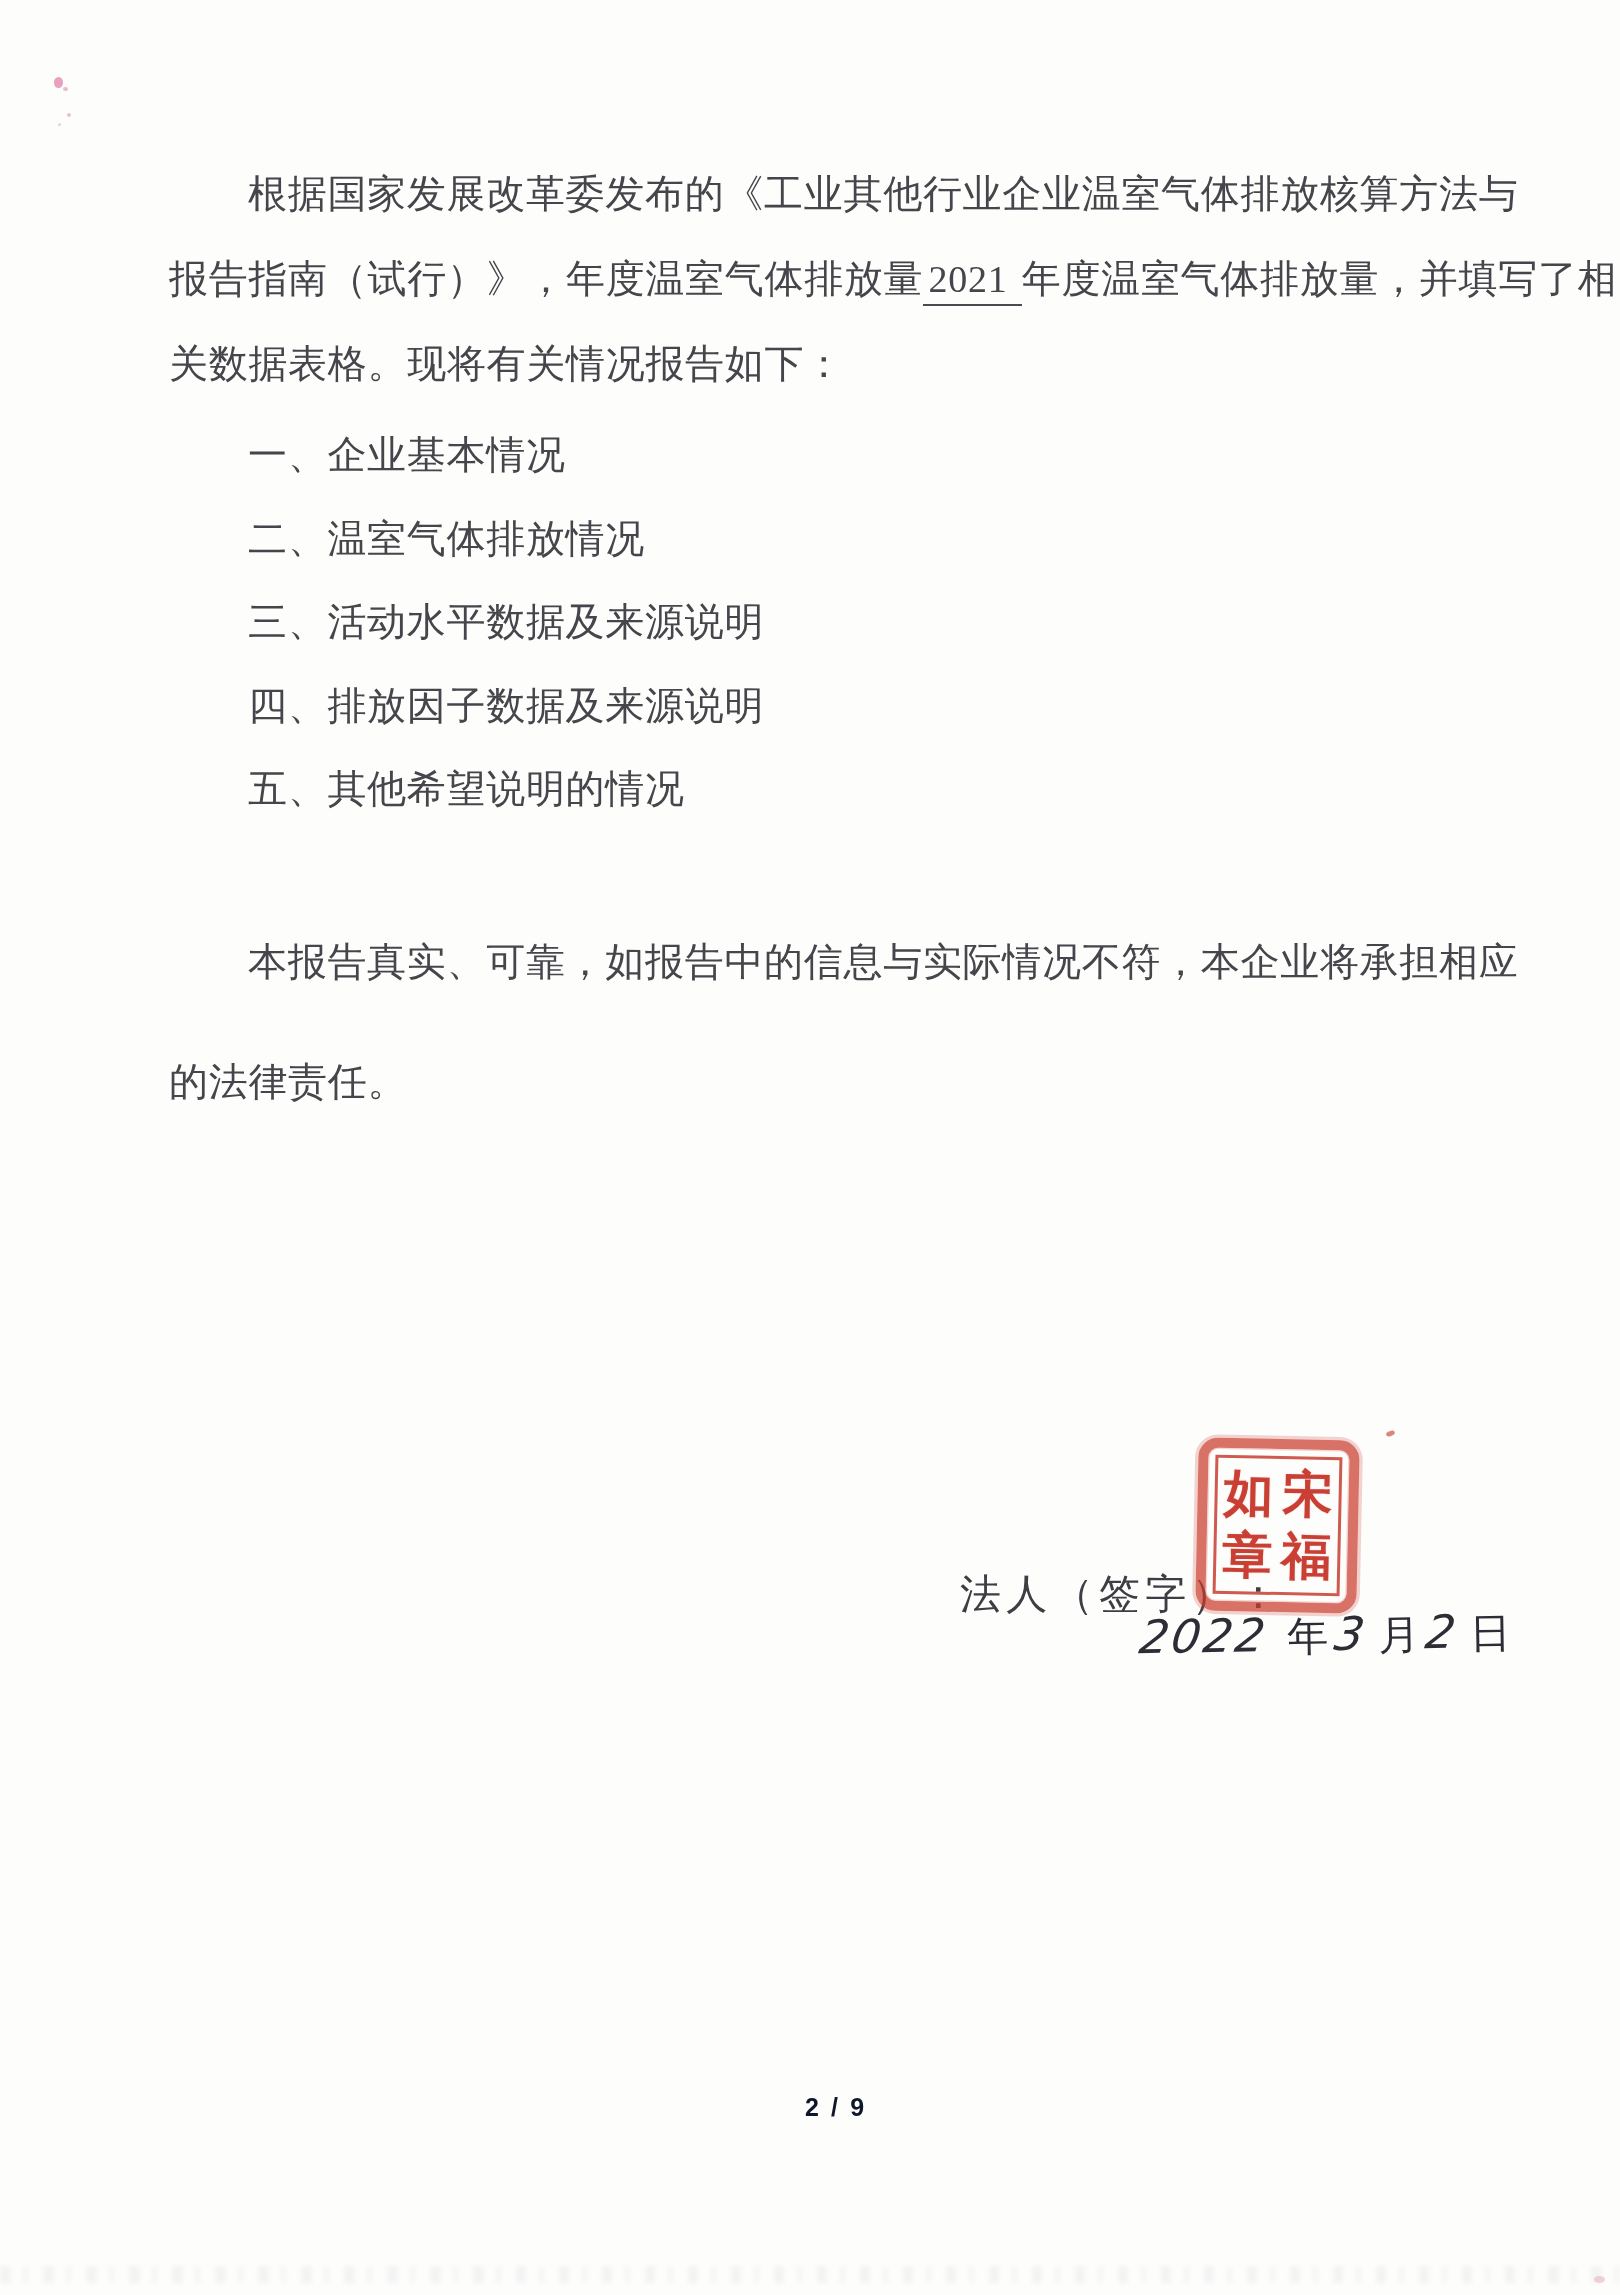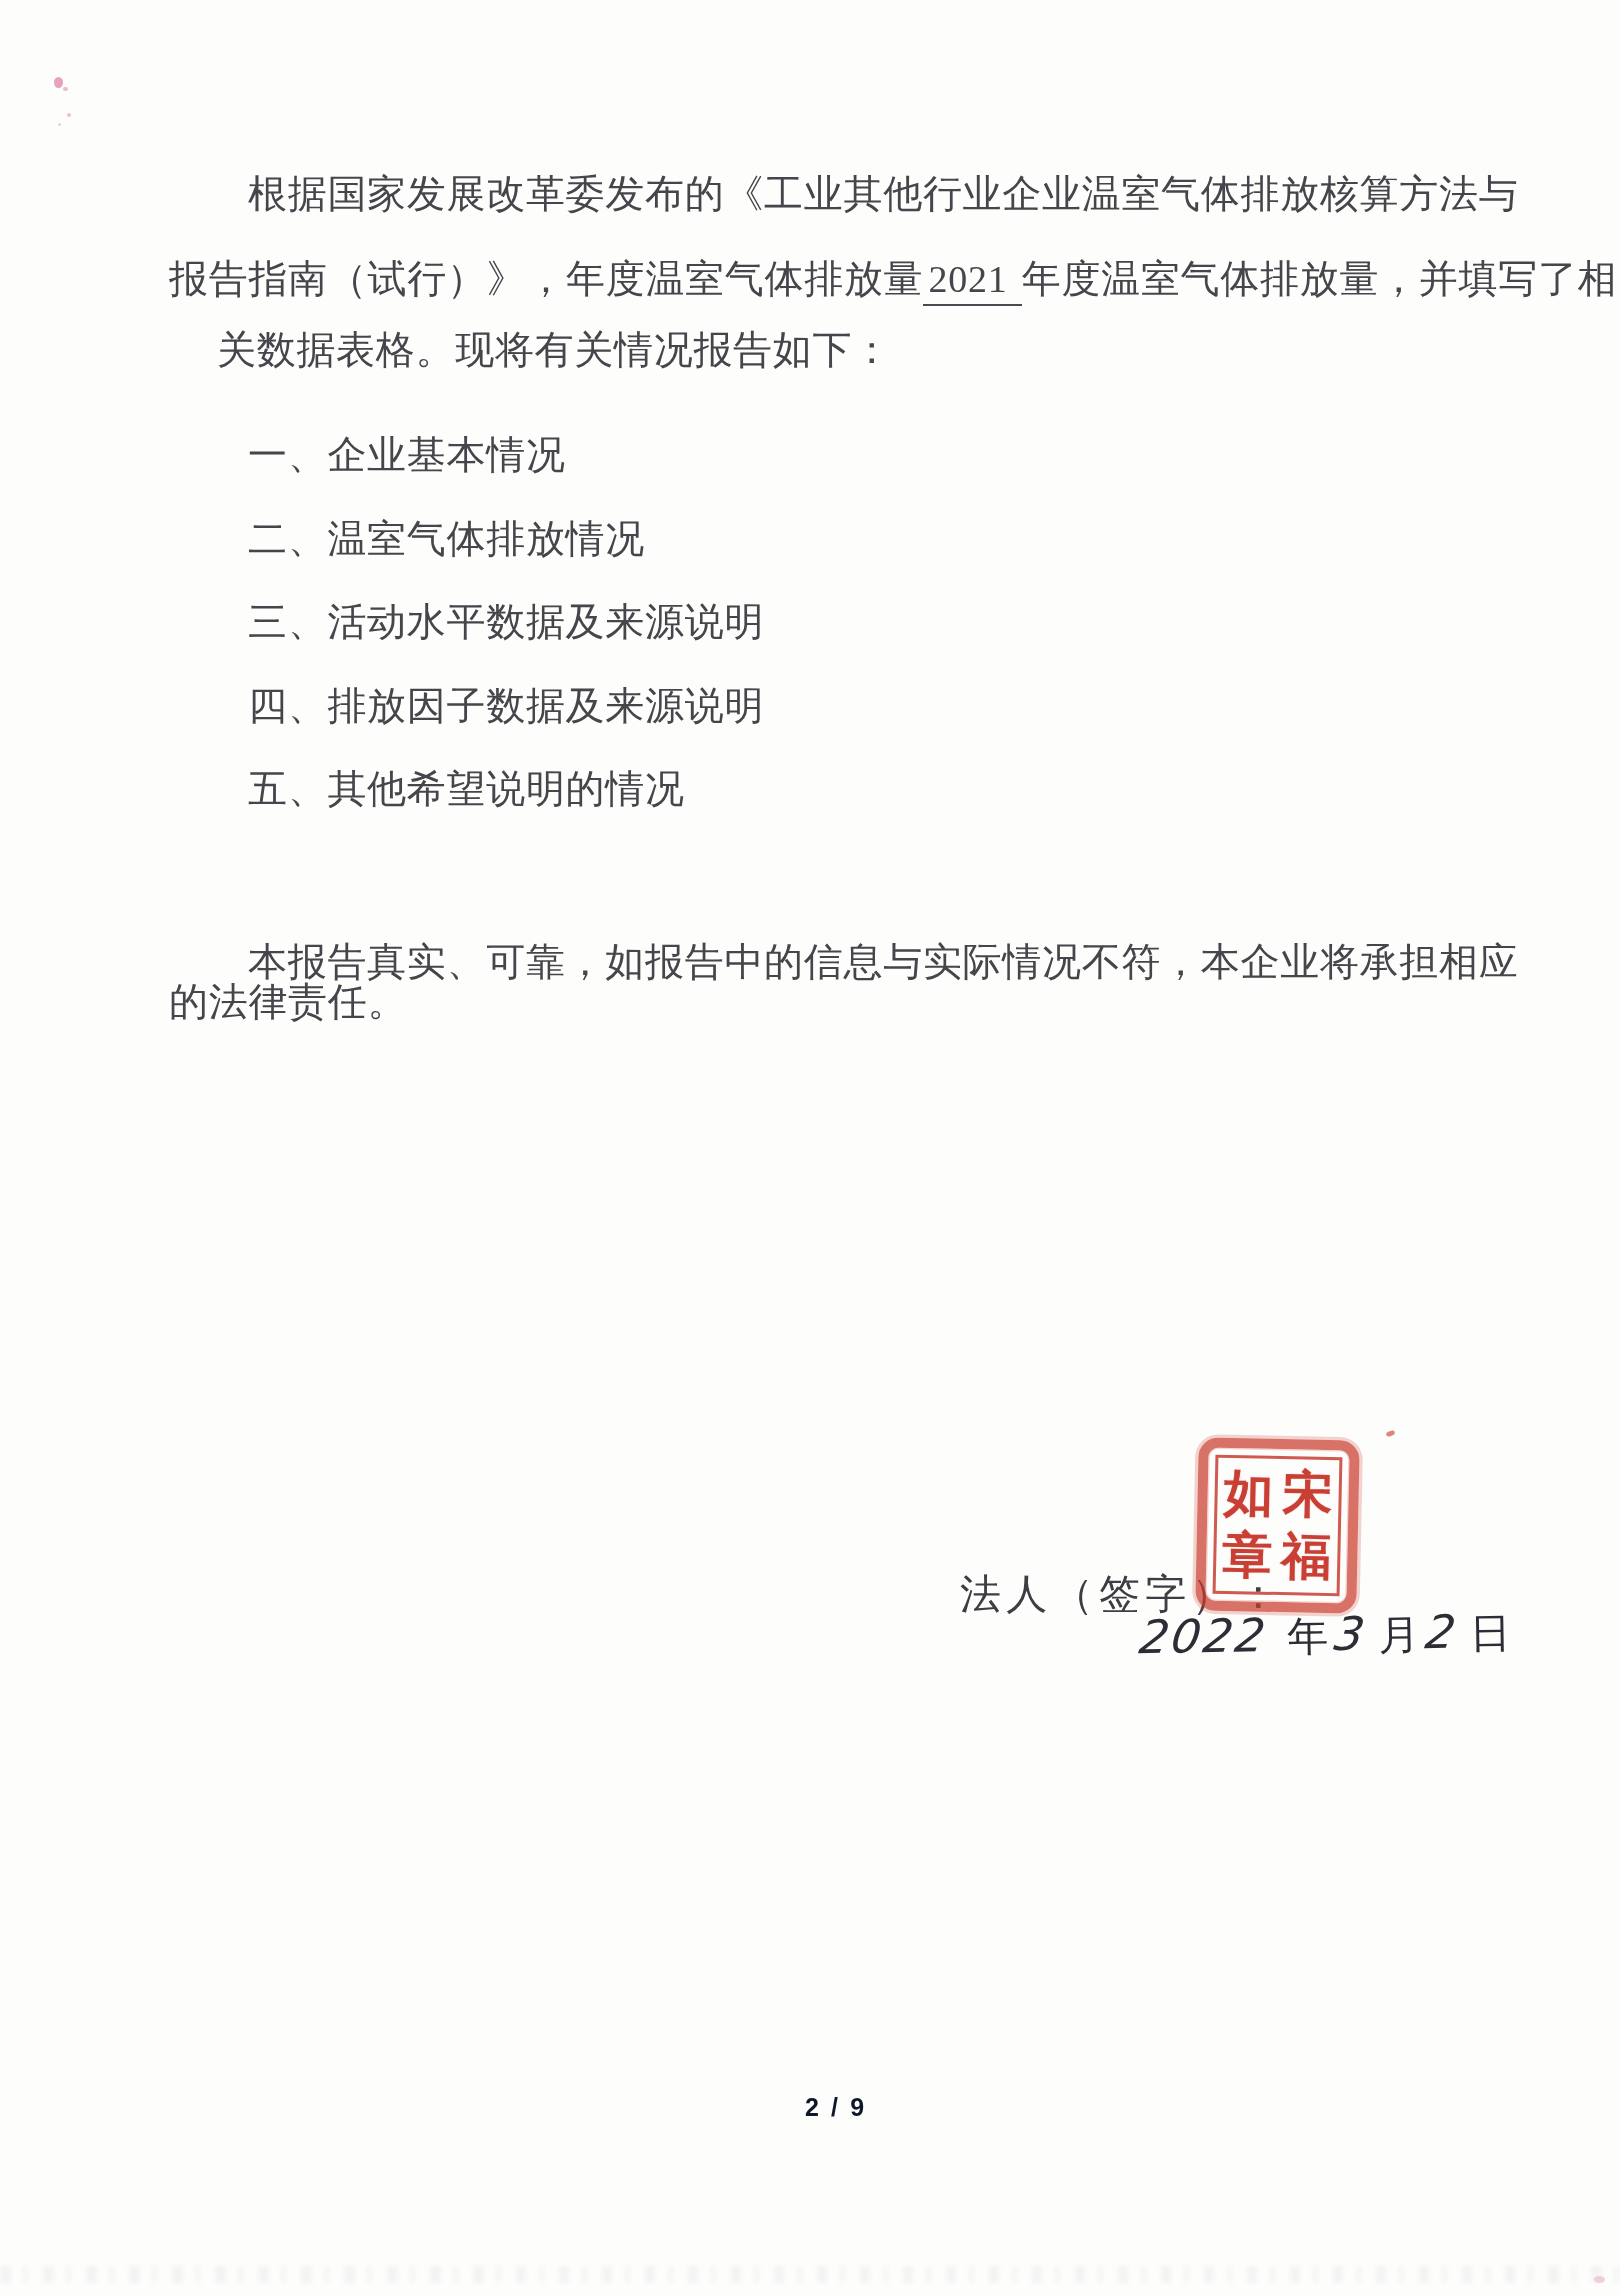--- a/index.html
+++ b/index.html
@@ -143,7 +143,7 @@
 
   <div class="doc-line" style="top:257px;"><span>报告指南（试行）》，年度温室气体排放量</span><span class="underlined-year">2021</span><span>年度温室气体排放量，并填写了相</span></div>
 
-  <div class="doc-line" style="top:328px;margin-left:48px;">关数据表格。现将有关情况报告如下：</div>
+  <div class="doc-line" style="top:342px;">关数据表格。现将有关情况报告如下：</div>
 
   <div class="doc-line indent" style="top:433px;">一、企业基本情况</div>
   <div class="doc-line indent" style="top:517px;">二、温室气体排放情况</div>

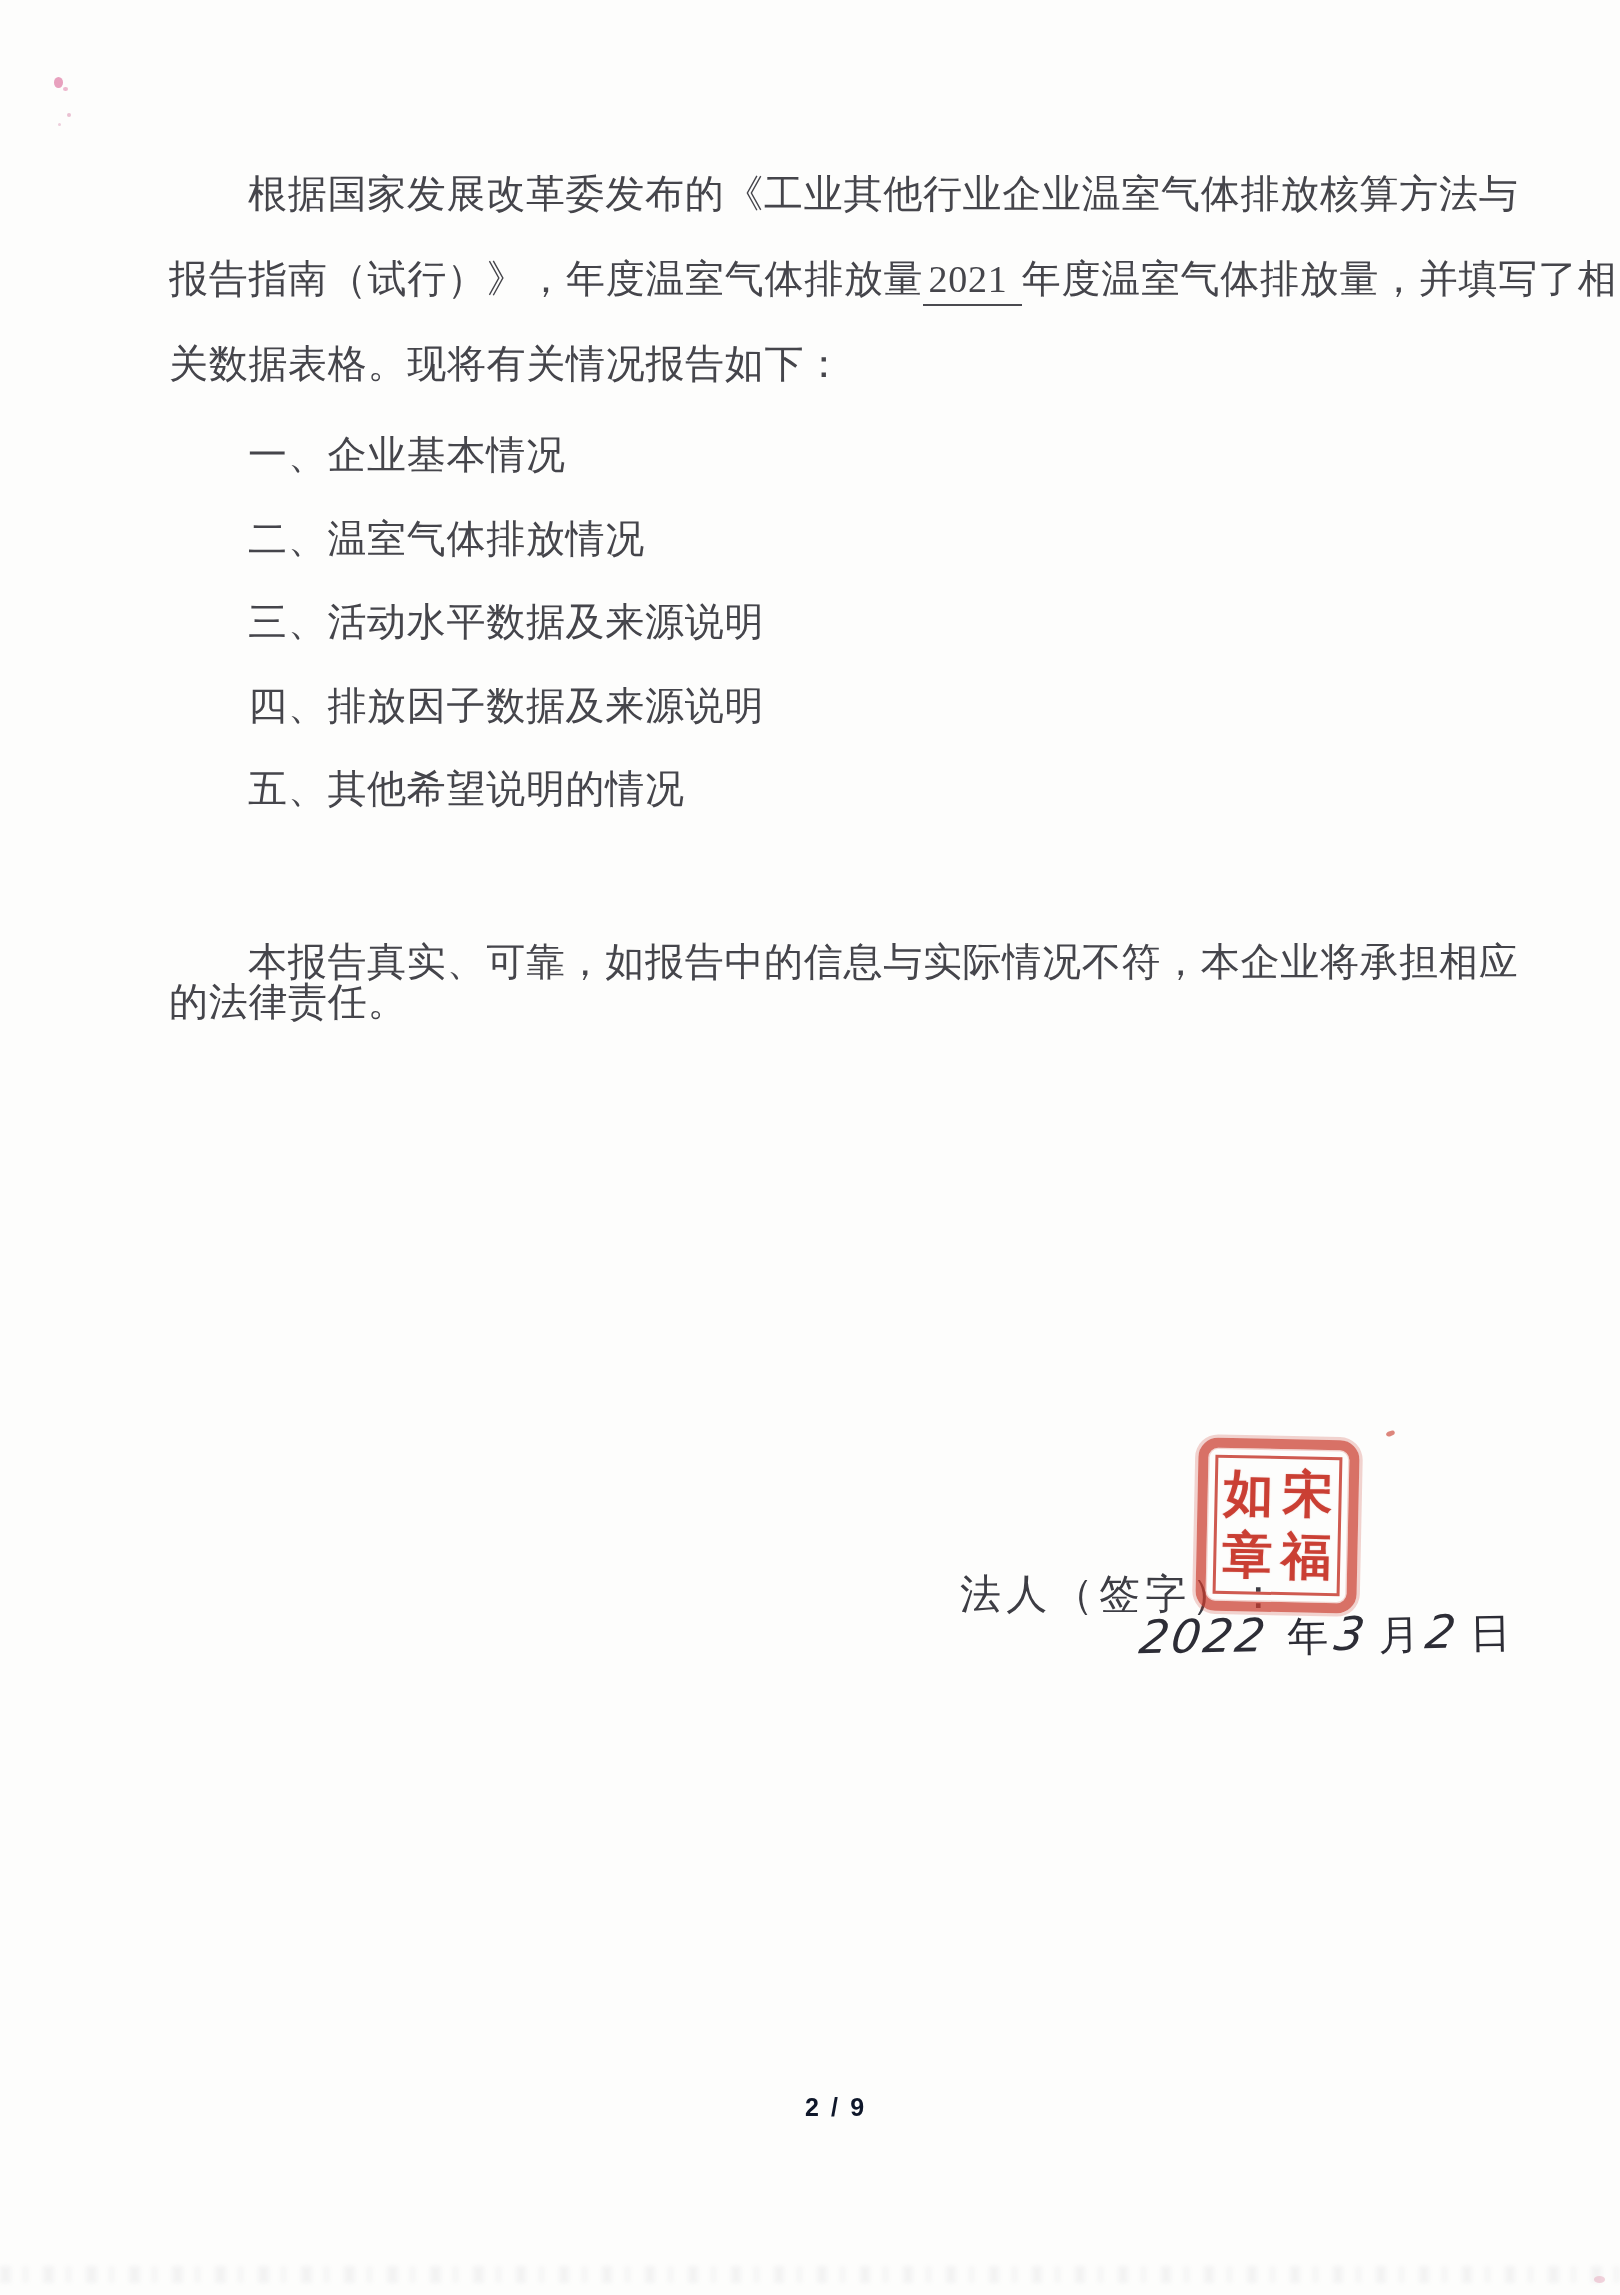--- a/index.html
+++ b/index.html
@@ -152,7 +152,7 @@
   <div class="doc-line indent" style="top:684px;">四、排放因子数据及来源说明</div>
 
   <div class="doc-line indent" style="top:940px;">本报告真实、可靠，如报告中的信息与实际情况不符，本企业将承担相应</div>
-  <div class="doc-line" style="top:980px;font-family:Liberation Serif, serif;">的法律责任。</div>
+  <div class="doc-line" style="top:1060px;font-family:Liberation Serif, serif;">的法律责任。</div>
 
   <div class="sig-label">法人（签字）：</div>
 

